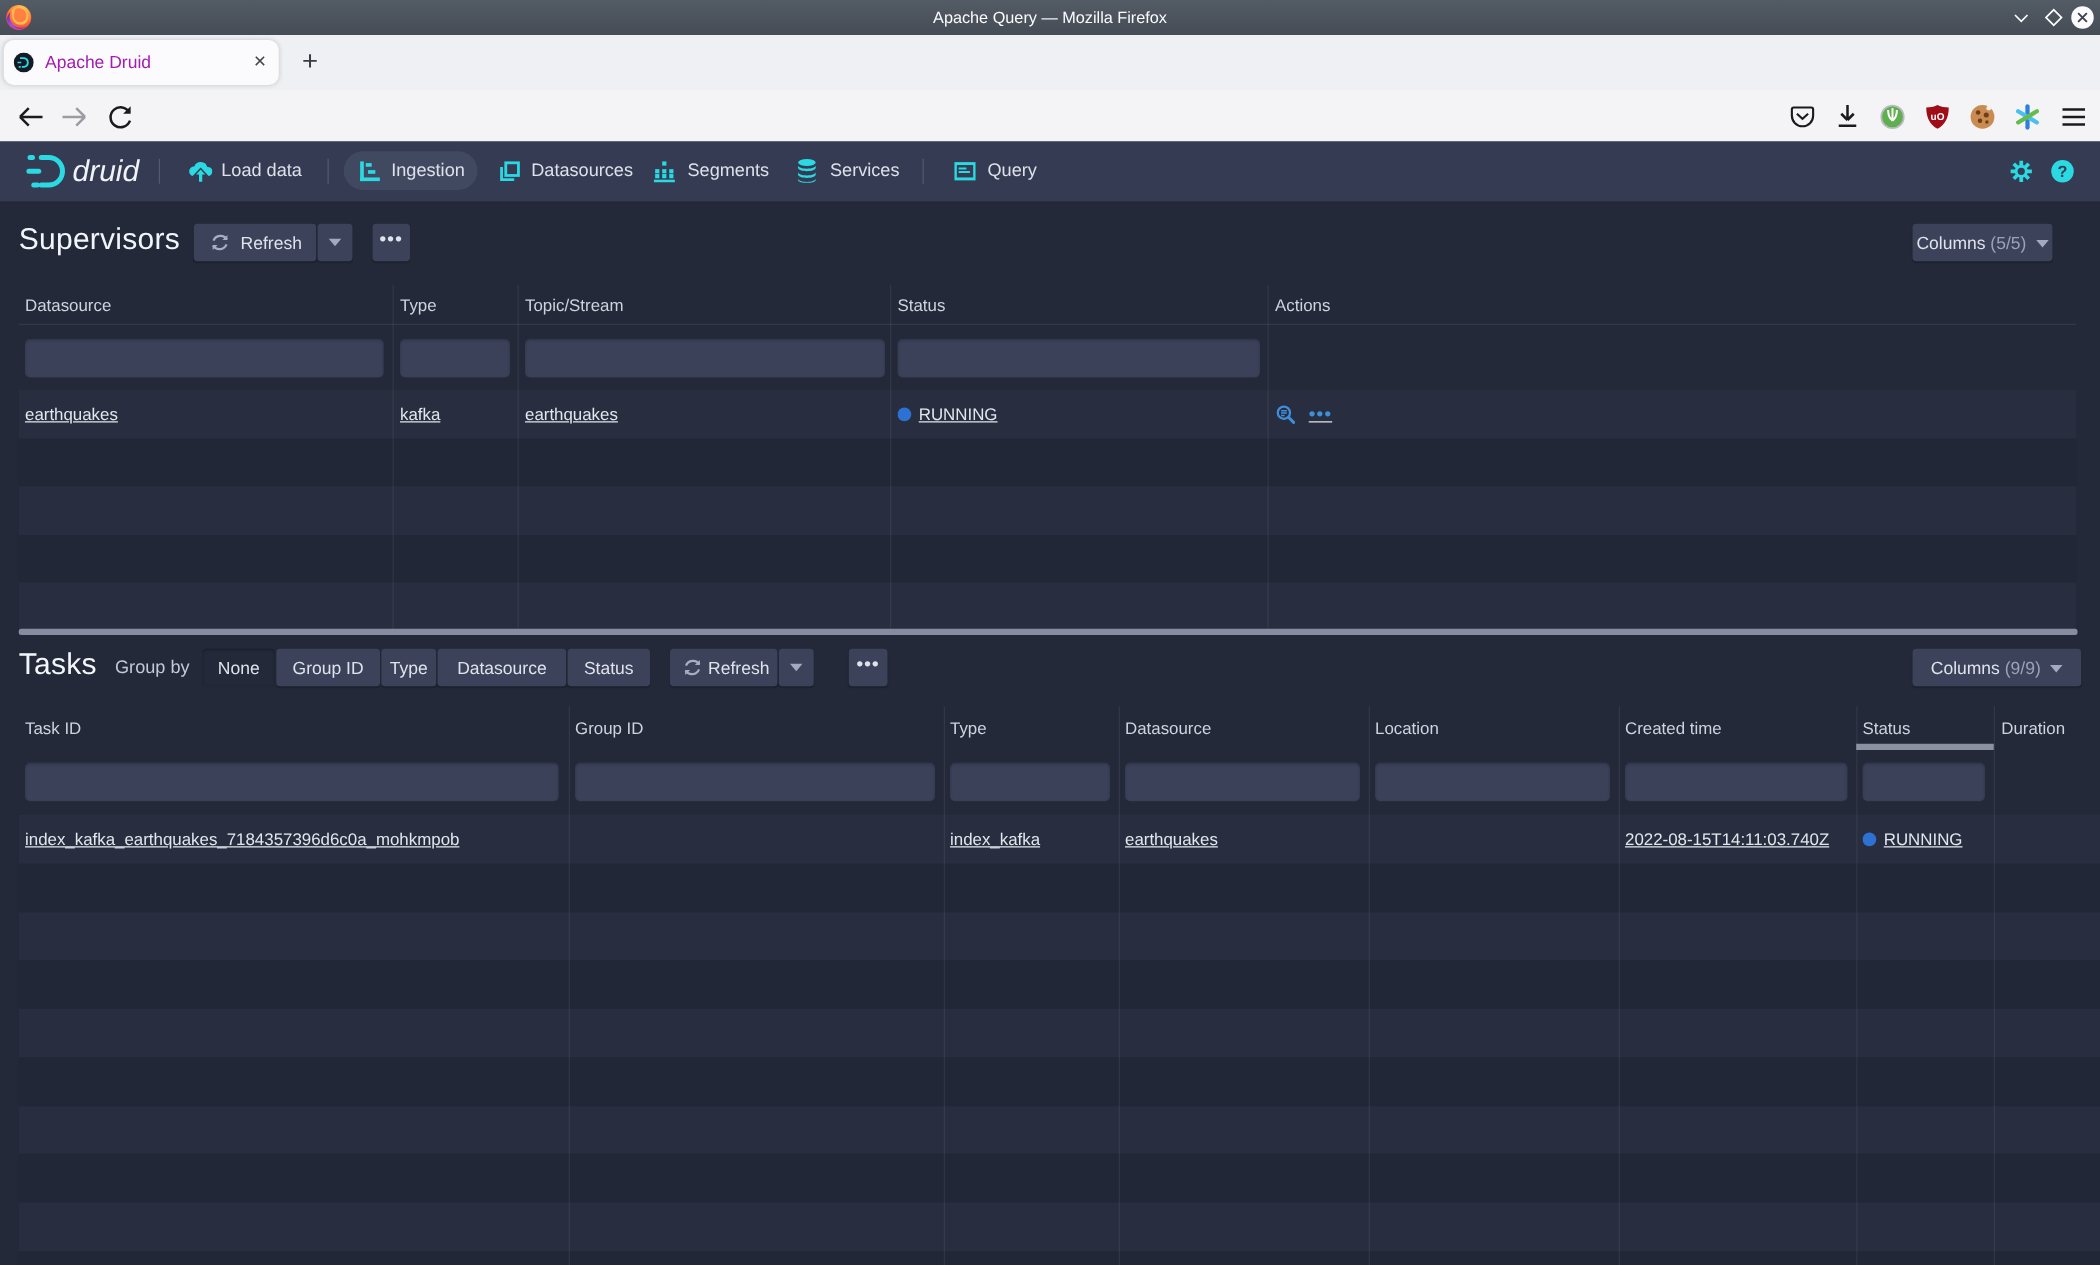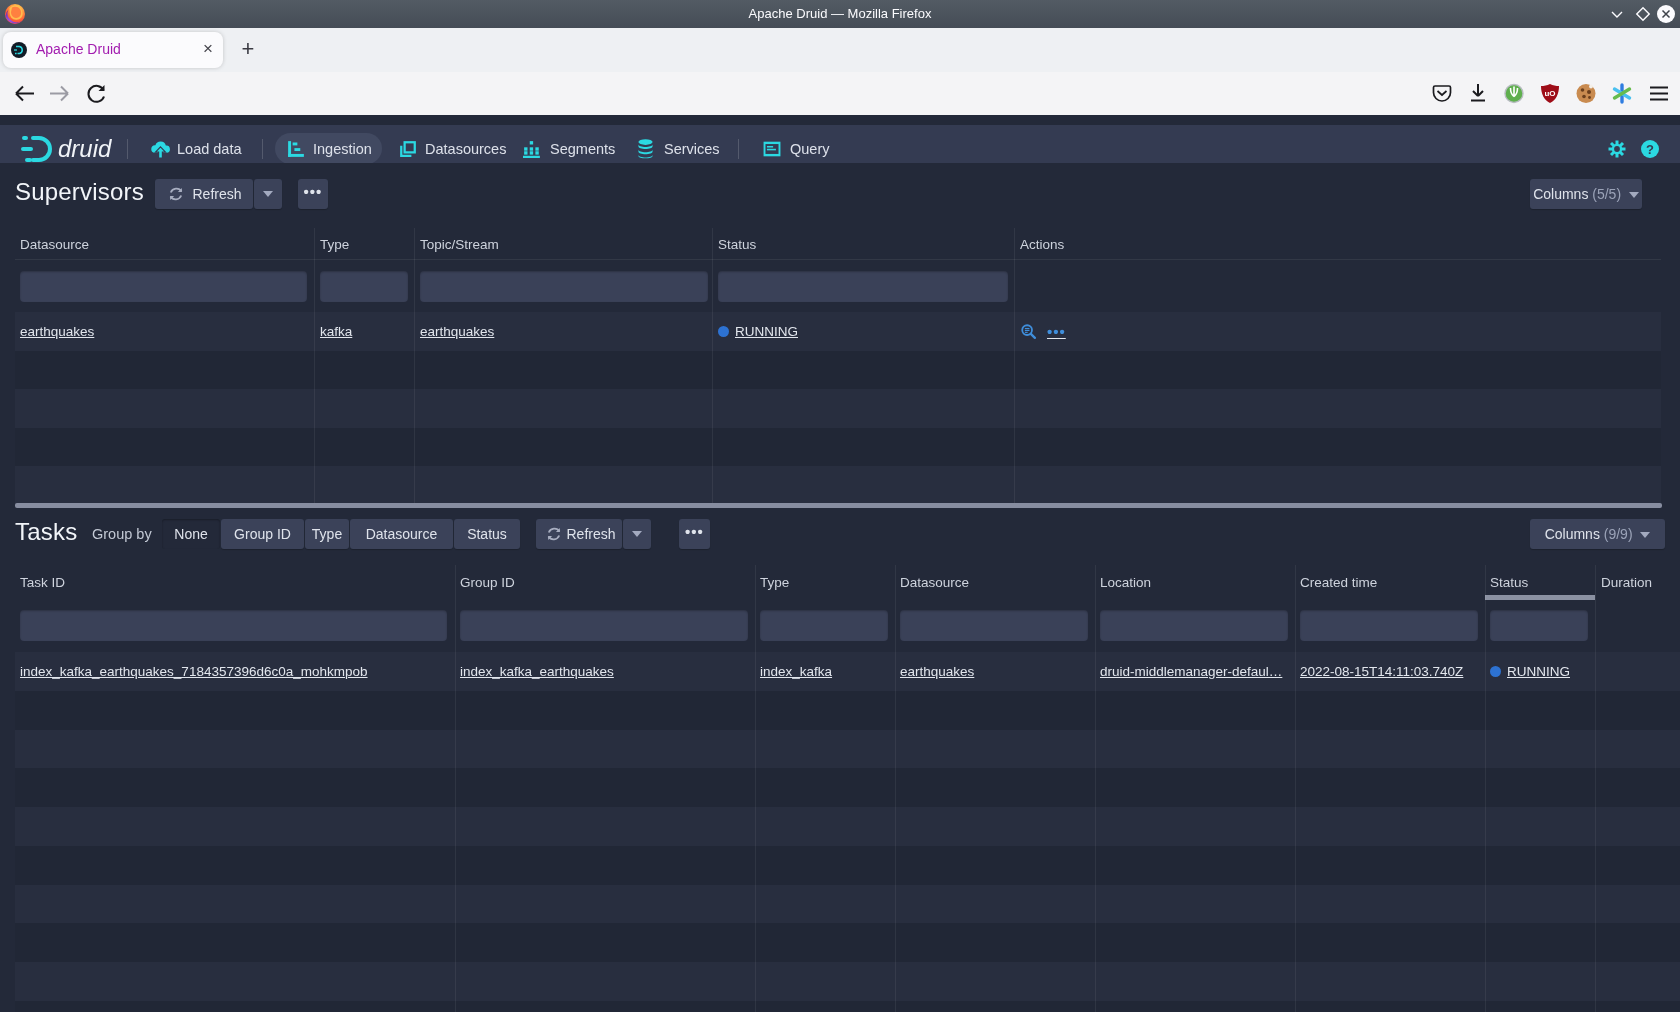--- a/index.html
+++ b/index.html
@@ -85,7 +85,7 @@
     <path d="M5.5 5 A7.5 7.5 0 0 1 18.2 8.8 A6 6 0 0 1 12 16.8 A6.3 6.3 0 0 1 5.8 9.8 Z" fill="#ffbd4f"></path>
     <path d="M8 4.6 A5.8 5.8 0 0 1 17 9 A4.9 4.9 0 0 1 11.9 14.9 A5.4 5.4 0 0 1 7 8.9 Z" fill="#ff8040"></path>
   </svg>
-  <div class="title">Apache Druid — Mozilla Firefox</div>
+  <div class="title">Apache Query — Mozilla Firefox</div>
   <svg class="wbtn" style="right:54px" width="18" height="28" viewBox="0 0 18 28">
     <path d="M4 12 L9 17 L14 12" fill="none" stroke="#fbfbfe" stroke-width="1.4"></path>
   </svg>

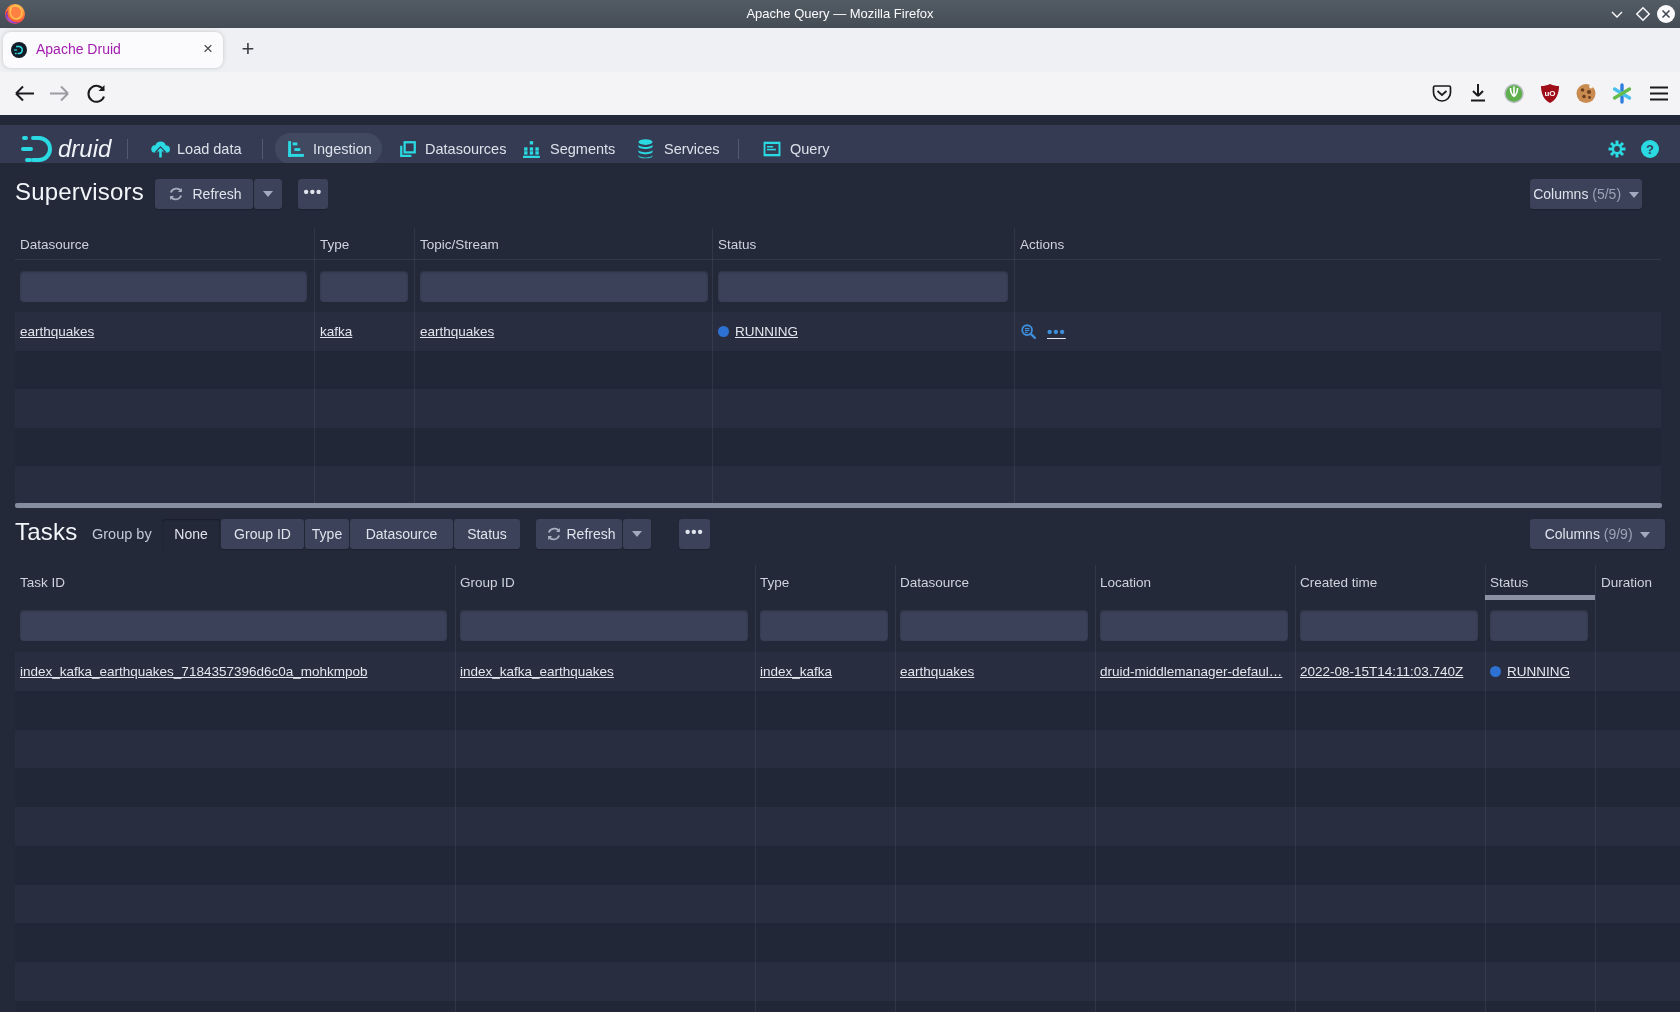--- a/index.html
+++ b/index.html
@@ -30,7 +30,7 @@
   .tico { position:absolute; top:0; }
 
   
-  .navbar { position:absolute; top:125px; left:0; width:1680px; height:48px; background:#343b52; }
+  .navbar { position:absolute; top:113px; left:0; width:1680px; height:48px; background:#343b52; }
   .nav-item { position:absolute; top:0; height:48px; line-height:48px; color:#dde1ea; font-size:14.5px; }
   .nav-sep { position:absolute; top:14px; width:1px; height:20px; background:rgba(255,255,255,0.16); }
   .pill { position:absolute; left:275px; top:8px; width:107px; height:31px; background:#414961;

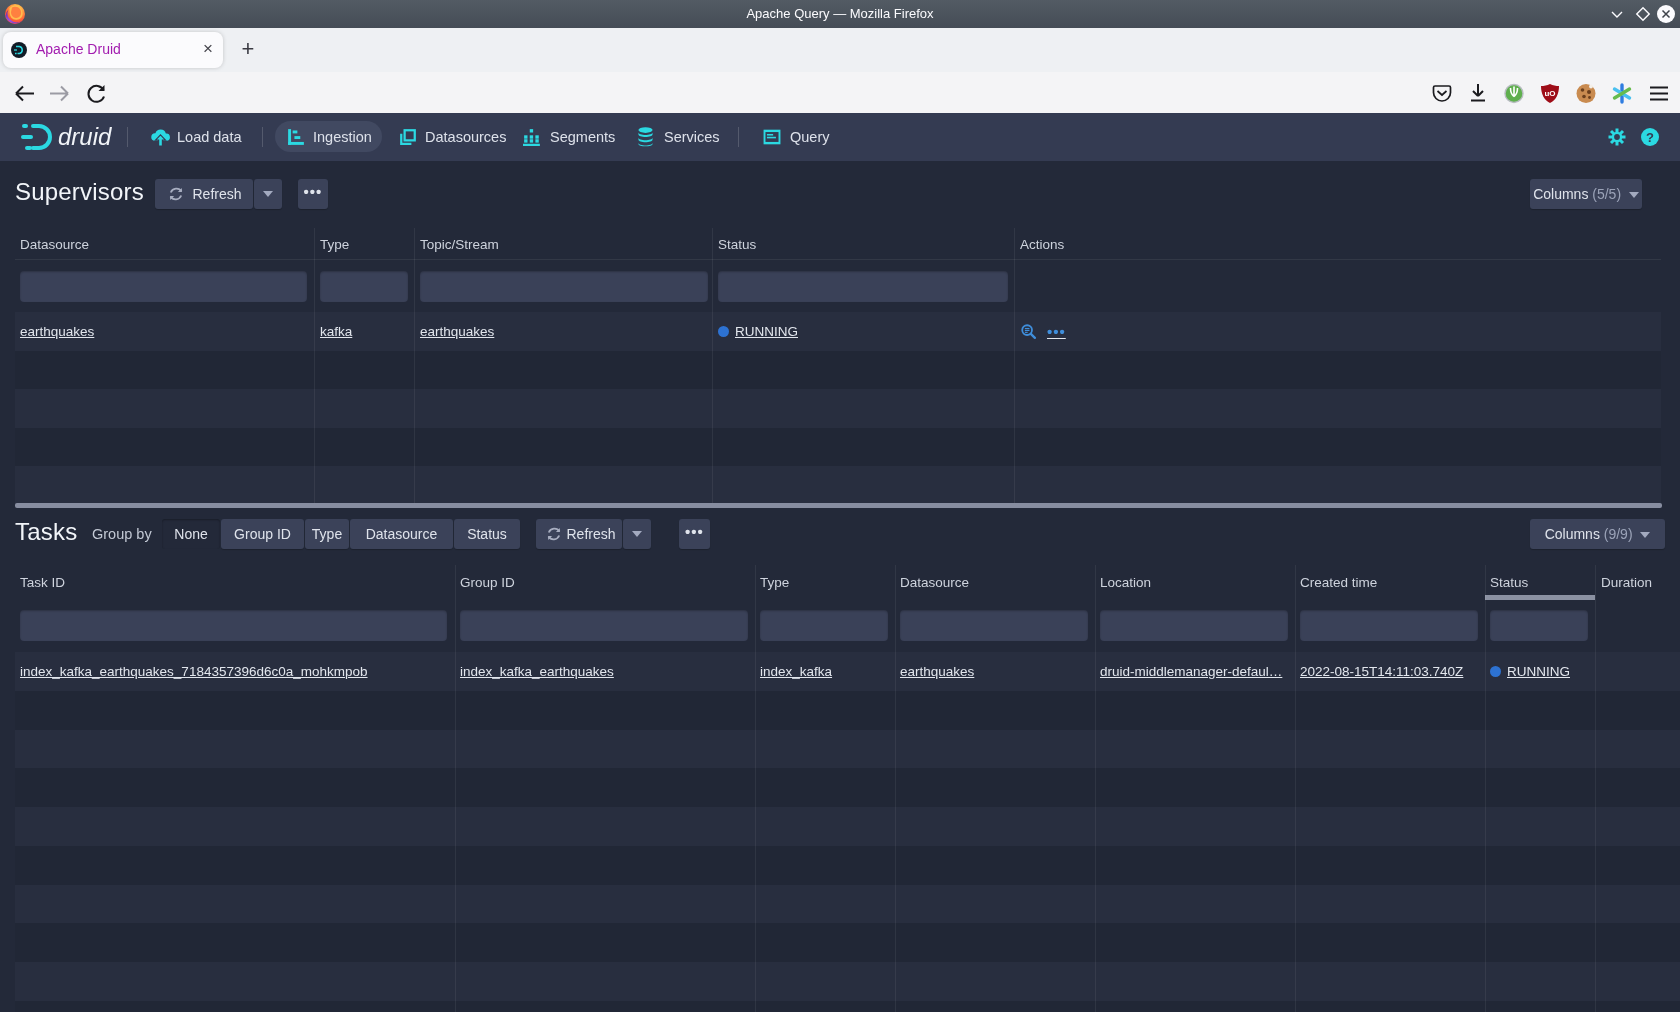--- a/index.html
+++ b/index.html
@@ -351,7 +351,6 @@
     <div class="finput" style="left:1490px;top:447px;width:98px"></div>
 <div class="row rL" style="top:489.00px;height:38.75px;width:1665px">
       <div class="cell" style="left:5px;width:430px">index_kafka_earthquakes_7184357396d6c0a_mohkmpob</div>
-      <div class="cell" style="left:445px;width:290px">index_kafka_earthquakes</div>
       <div class="cell" style="left:745px;width:130px">index_kafka</div>
       <div class="cell" style="left:885px;width:190px">earthquakes</div>
       <div class="cell" style="left:1085px;width:190px">druid-middlemanager-defaul…</div>

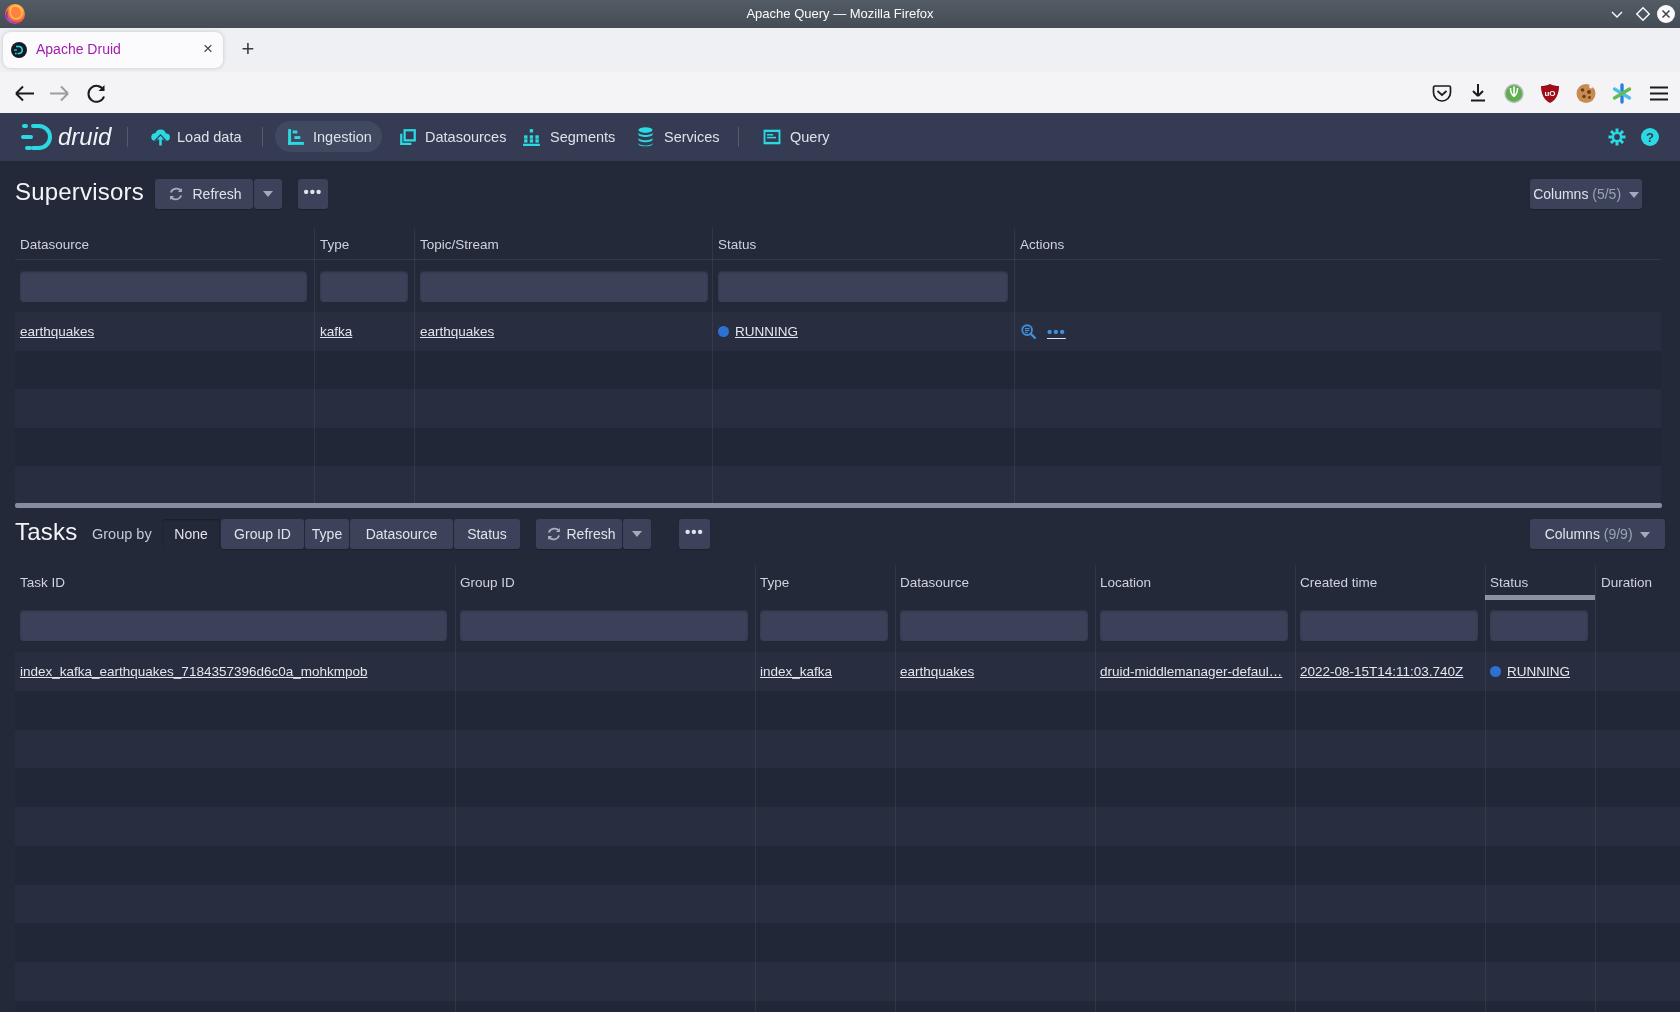--- a/index.html
+++ b/index.html
@@ -353,7 +353,6 @@
       <div class="cell" style="left:5px;width:430px">index_kafka_earthquakes_7184357396d6c0a_mohkmpob</div>
       <div class="cell" style="left:745px;width:130px">index_kafka</div>
       <div class="cell" style="left:885px;width:190px">earthquakes</div>
-      <div class="cell" style="left:1085px;width:190px">druid-middlemanager-defaul…</div>
       <div class="cell" style="left:1285px;width:180px">2022-08-15T14:11:03.740Z</div>
       <div class="cell" style="left:1475px;width:120px"><span class="dot"></span>RUNNING</div>
     </div>

